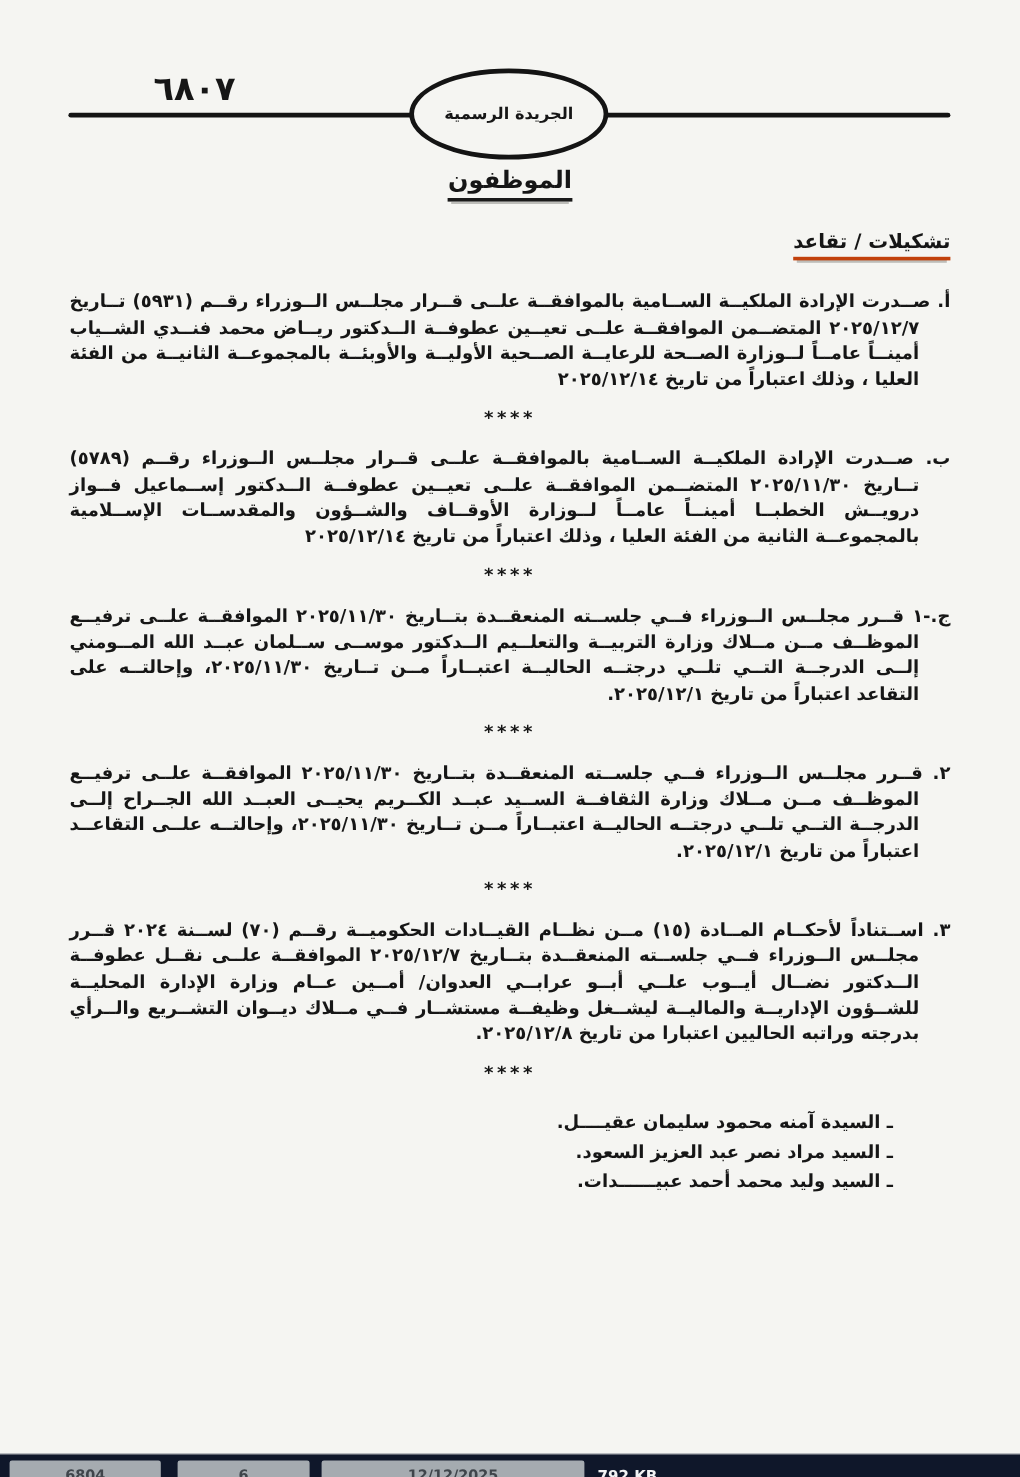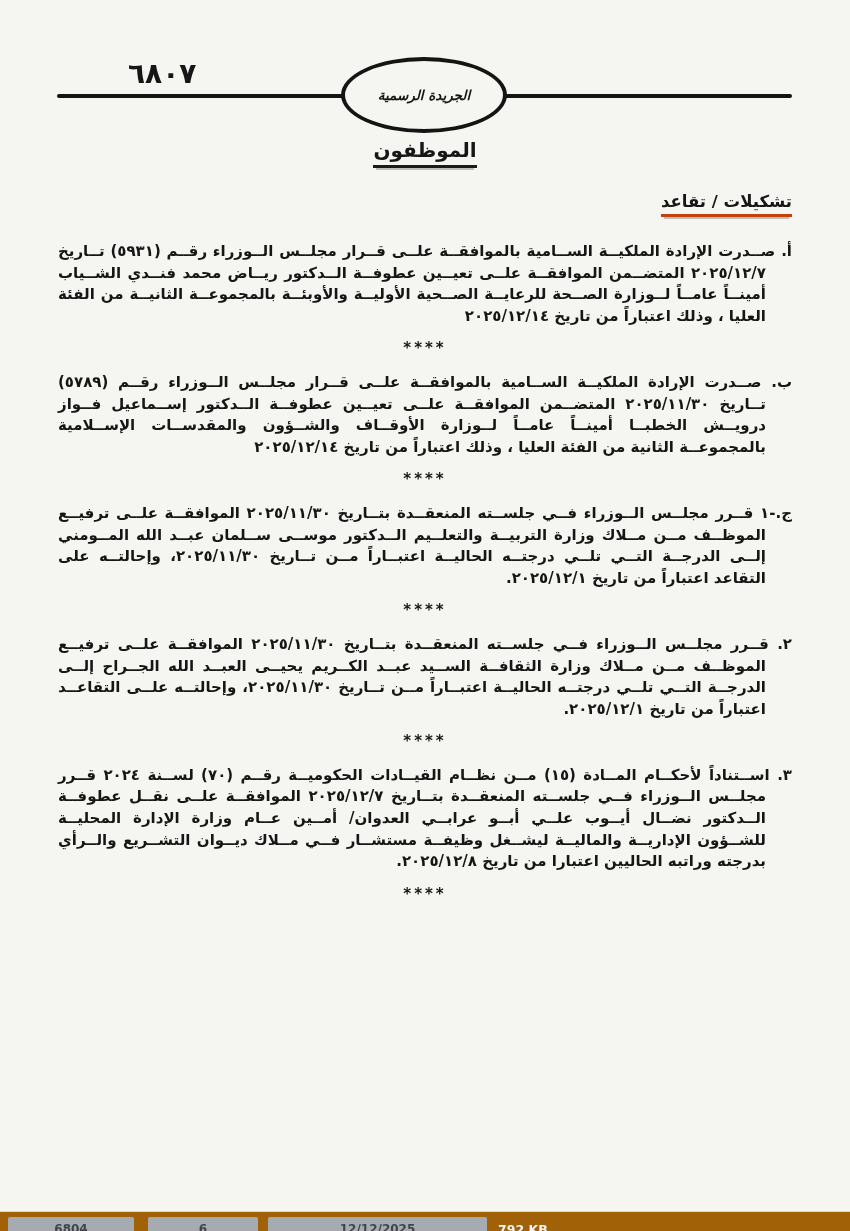--- a/index.html
+++ b/index.html
@@ -22,7 +22,6 @@
     background:#f5f5f2;border:4px solid #141414;border-radius:50%;
     display:flex;align-items:center;justify-content:center;
     box-sizing:border-box;
-    font-style:italic;
   }
   .masthead-ellipse span{font-size:13.5px;font-weight:bold;}
   

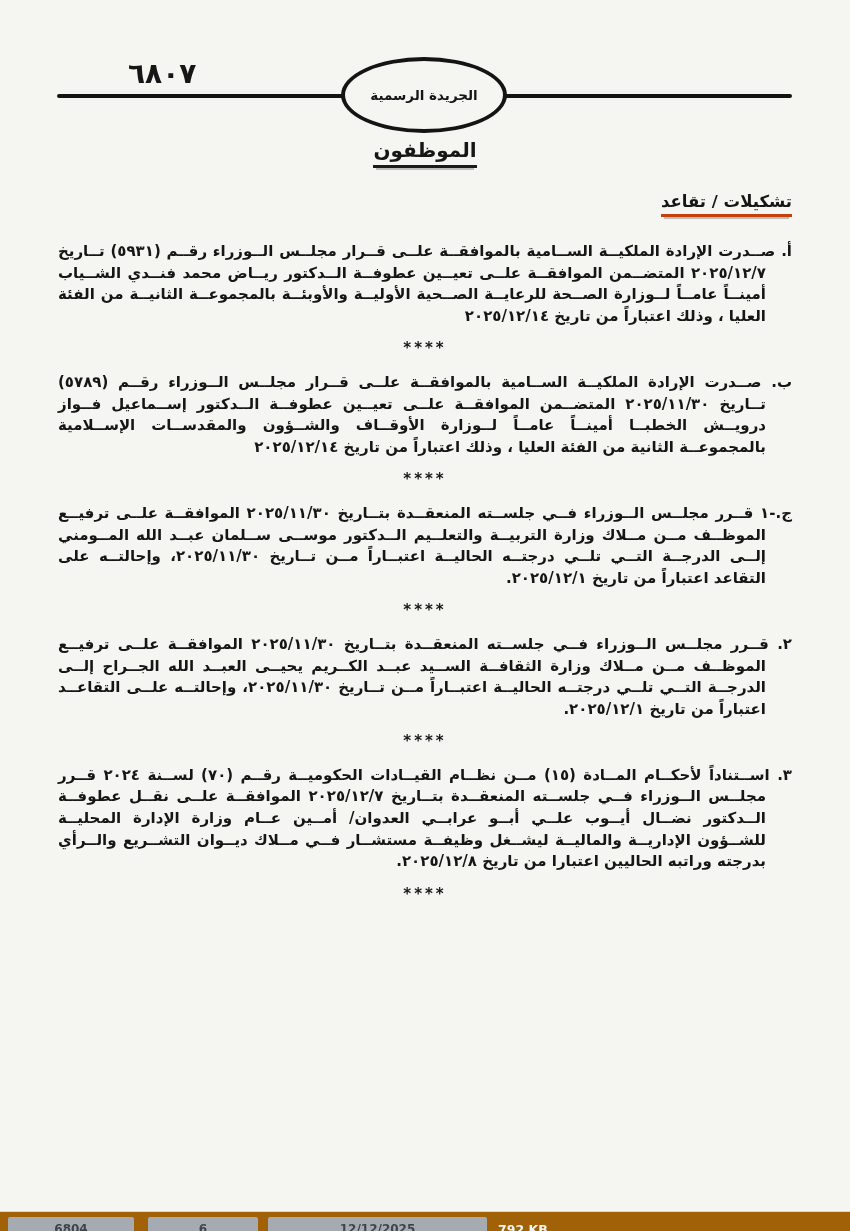--- a/index.html
+++ b/index.html
@@ -109,6 +109,11 @@
       <div class="stars">****</div>
 
 
+      <div class="names">
+        <div class="name-line">ـ السيدة آمنه محمود سليمان عقيــــل.</div>
+        <div class="name-line">ـ السيد مراد نصر عبد العزيز السعود.</div>
+        <div class="name-line">ـ السيد وليد محمد أحمد عبيــــــدات.</div>
+      </div>
 
     </div>
   </div>

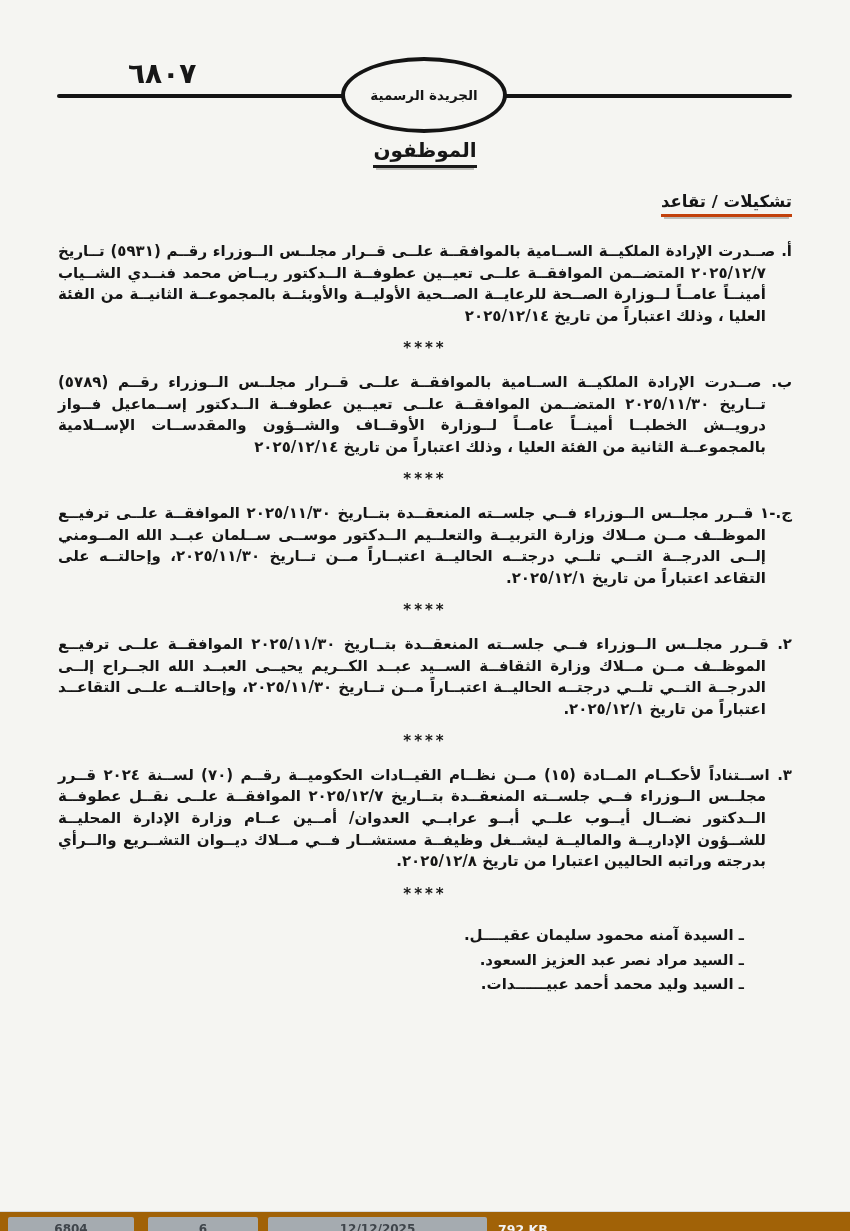--- a/index.html
+++ b/index.html
@@ -55,7 +55,7 @@
   
   .footer-bar{
     position:absolute;left:0;right:0;bottom:0;height:19px;
-    background:#a16207;overflow:hidden;border-top:1px solid #d8d9da;
+    background:#0f172a;overflow:hidden;border-top:1px solid #d8d9da;
   }
   .footer-badge{
     position:absolute;top:5px;height:30px;background:#a5abb0;

